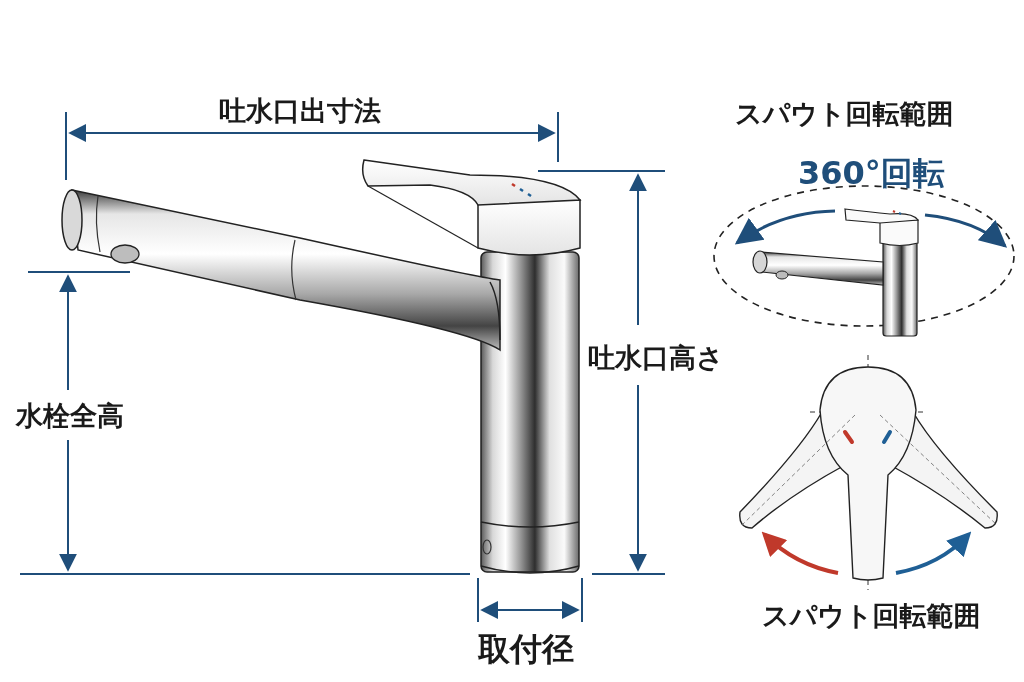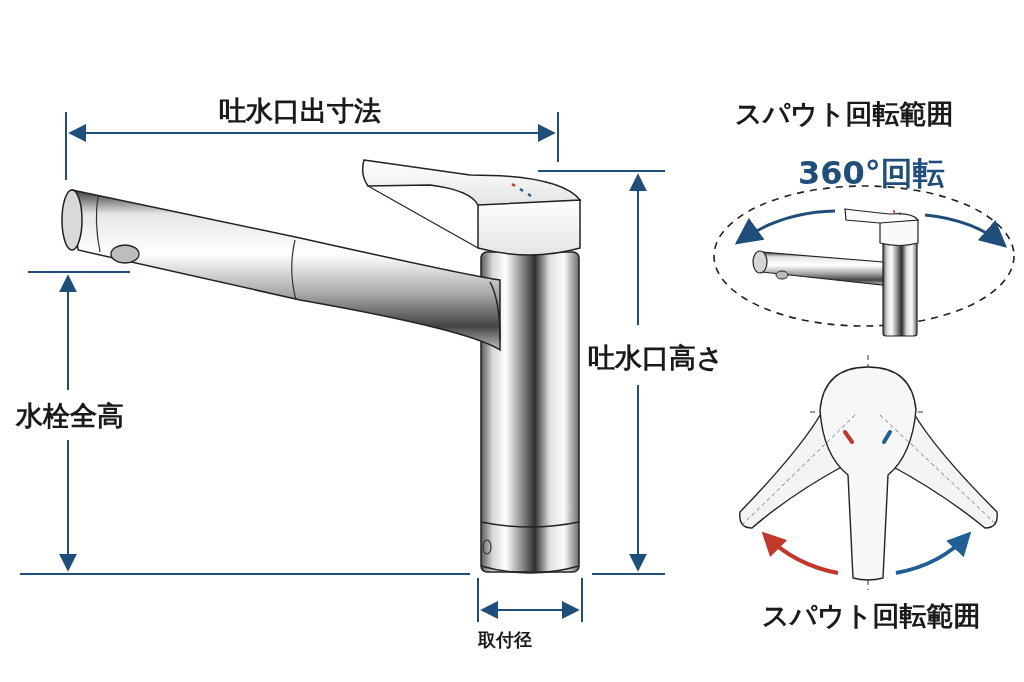--- a/index.html
+++ b/index.html
@@ -135,7 +135,7 @@
 <div class="label" style="left:208px; top:93px; font-size:27px;padding-left:11px;">吐水口出寸法</div>
 <div class="label" style="left:16px; top:398px; font-size:27px;">水栓全高</div>
 <div class="label" style="left:588px; top:340px; font-size:27px;">吐水口高さ</div>
-<div class="label" style="left:478px; top:628px; font-size:18px;">取付径</div>
+<div class="label" style="left:478px; top:628px; font-size:32px;">取付径</div>
 <div class="label" style="left:735px; top:96px; font-size:27px;">スパウト回転範囲</div>
 <div class="label blue" style="left:798px; top:152px; font-size:32px;">360°回転</div>
 <div class="label" style="left:762px; top:598px; font-size:27px;">スパウト回転範囲</div>

